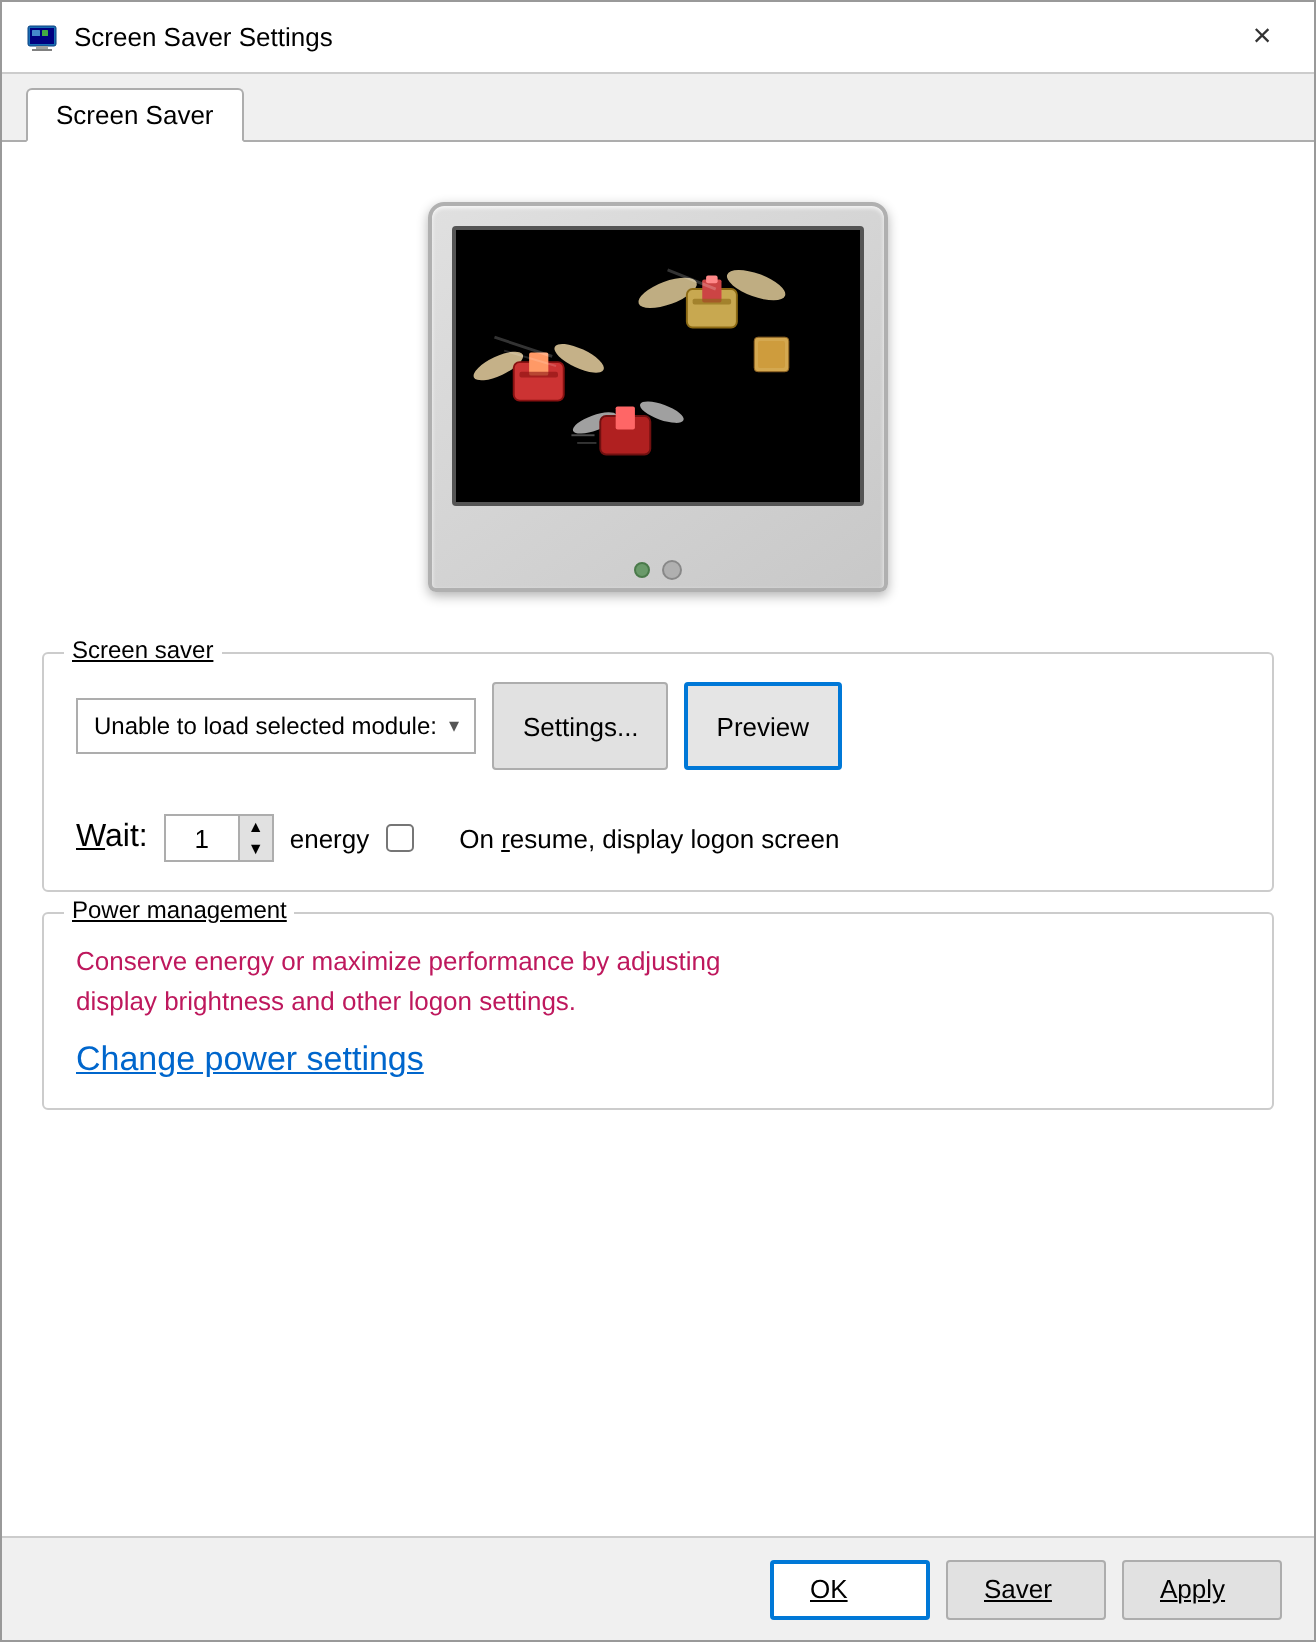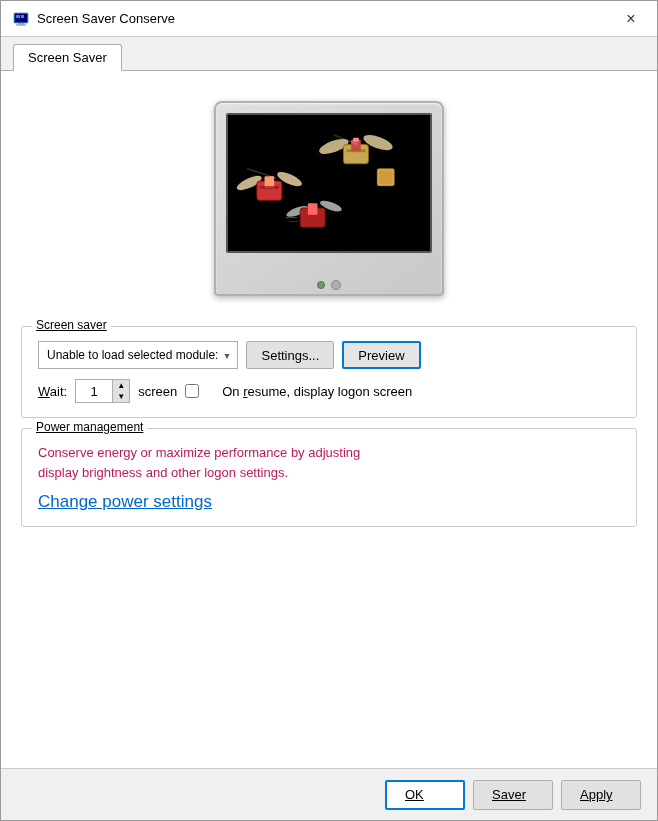--- a/index.html
+++ b/index.html
@@ -329,7 +329,7 @@
         <rect x="3" y="4" width="4" height="3" fill="#4488cc" rx="0.3"></rect>
         <rect x="8" y="4" width="3" height="3" fill="#44aa44" rx="0.3"></rect>
       </svg>
-      <span class="title-bar-text">Screen Saver Conserve</span>
+      <span class="title-bar-text">Screen Saver Settings</span>
     </div>
     <button class="title-bar-close">×</button>
   </div>

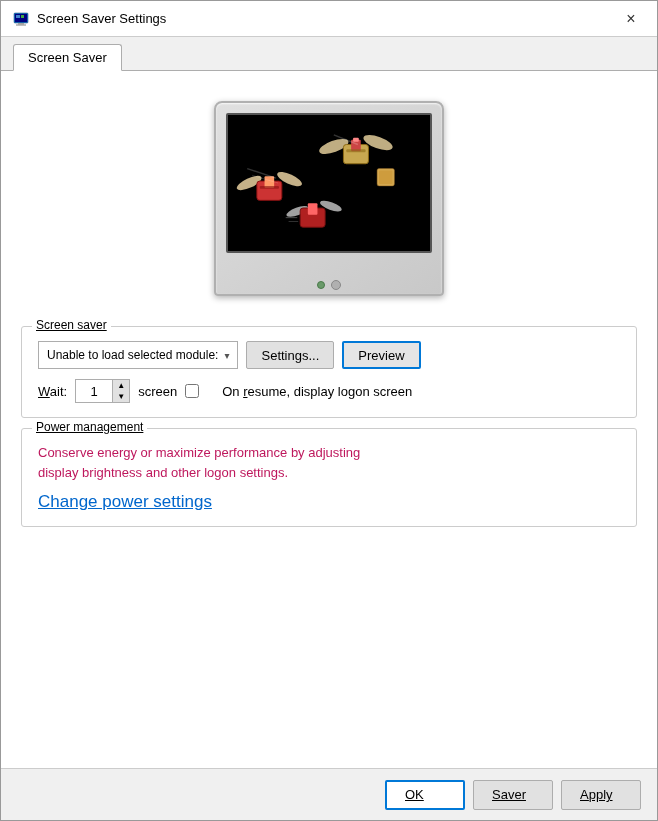--- a/index.html
+++ b/index.html
@@ -172,7 +172,7 @@
       display: flex;
       align-items: center;
       gap: 8px;
-      margin-bottom: 10px;
+      margin-bottom: 22px;
     }
     .row:last-child {
       margin-bottom: 0;

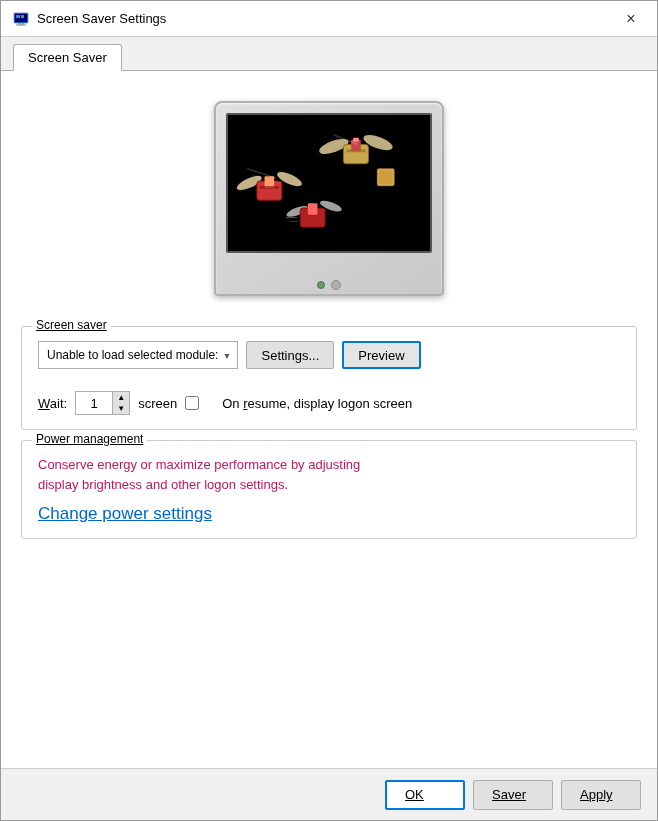--- a/index.html
+++ b/index.html
@@ -195,7 +195,7 @@
       color: #555;
     }
     .btn {
-      height: 28px;
+      height: 44px;
       padding: 0 14px;
       border: 1px solid #adadad;
       background: #e1e1e1;

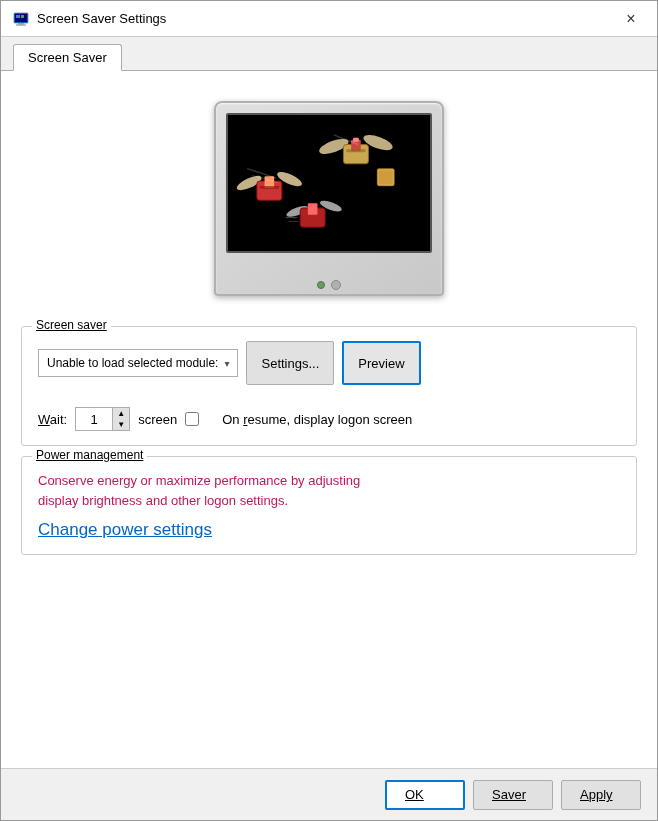--- a/index.html
+++ b/index.html
@@ -214,7 +214,7 @@
       font-weight: normal;
     }
     .wait-label {
-      font-size: 13px;
+      font-size: 16px;
     }
     .wait-label span {
       text-decoration: underline;

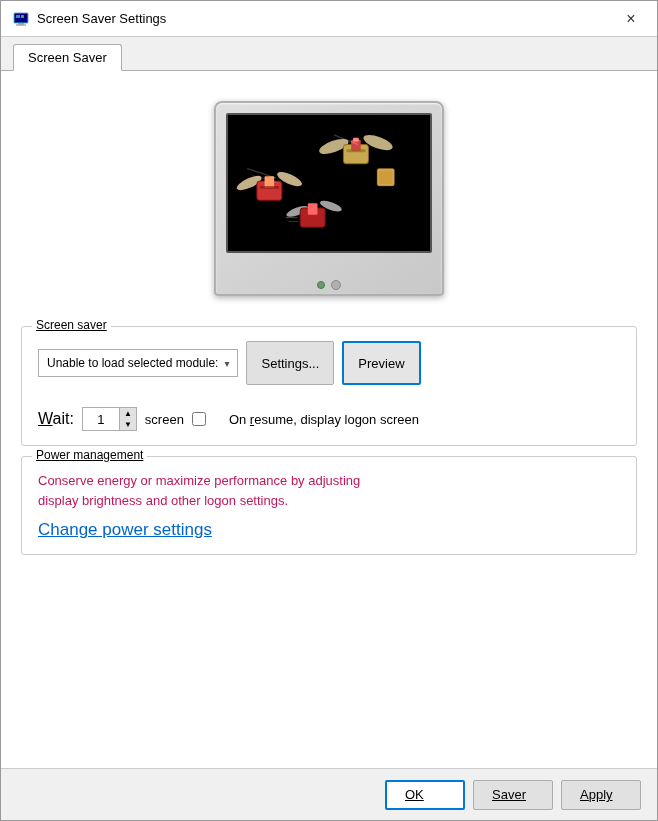--- a/index.html
+++ b/index.html
@@ -422,7 +422,7 @@
               <button class="spinbox-btn">▼</button>
             </div>
           </div>
-          <span class="minutes-label">screen</span>
+          <span class="minutes-label">energy</span>
           <div class="checkbox-container">
             <input type="checkbox" style="">
             <span class="checkbox-label">

